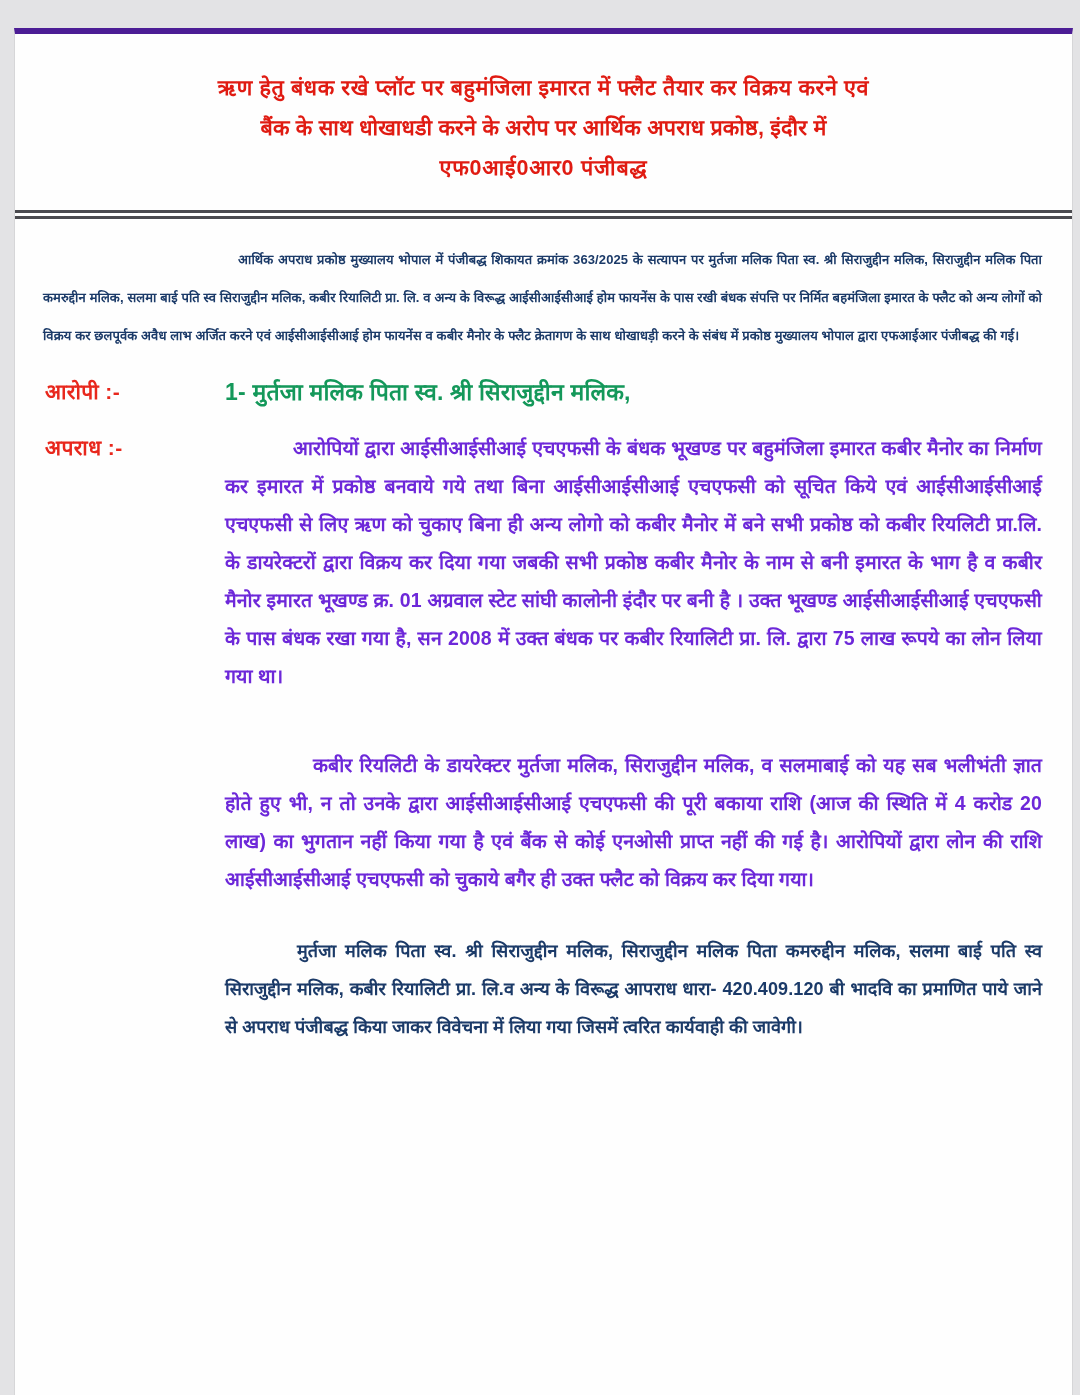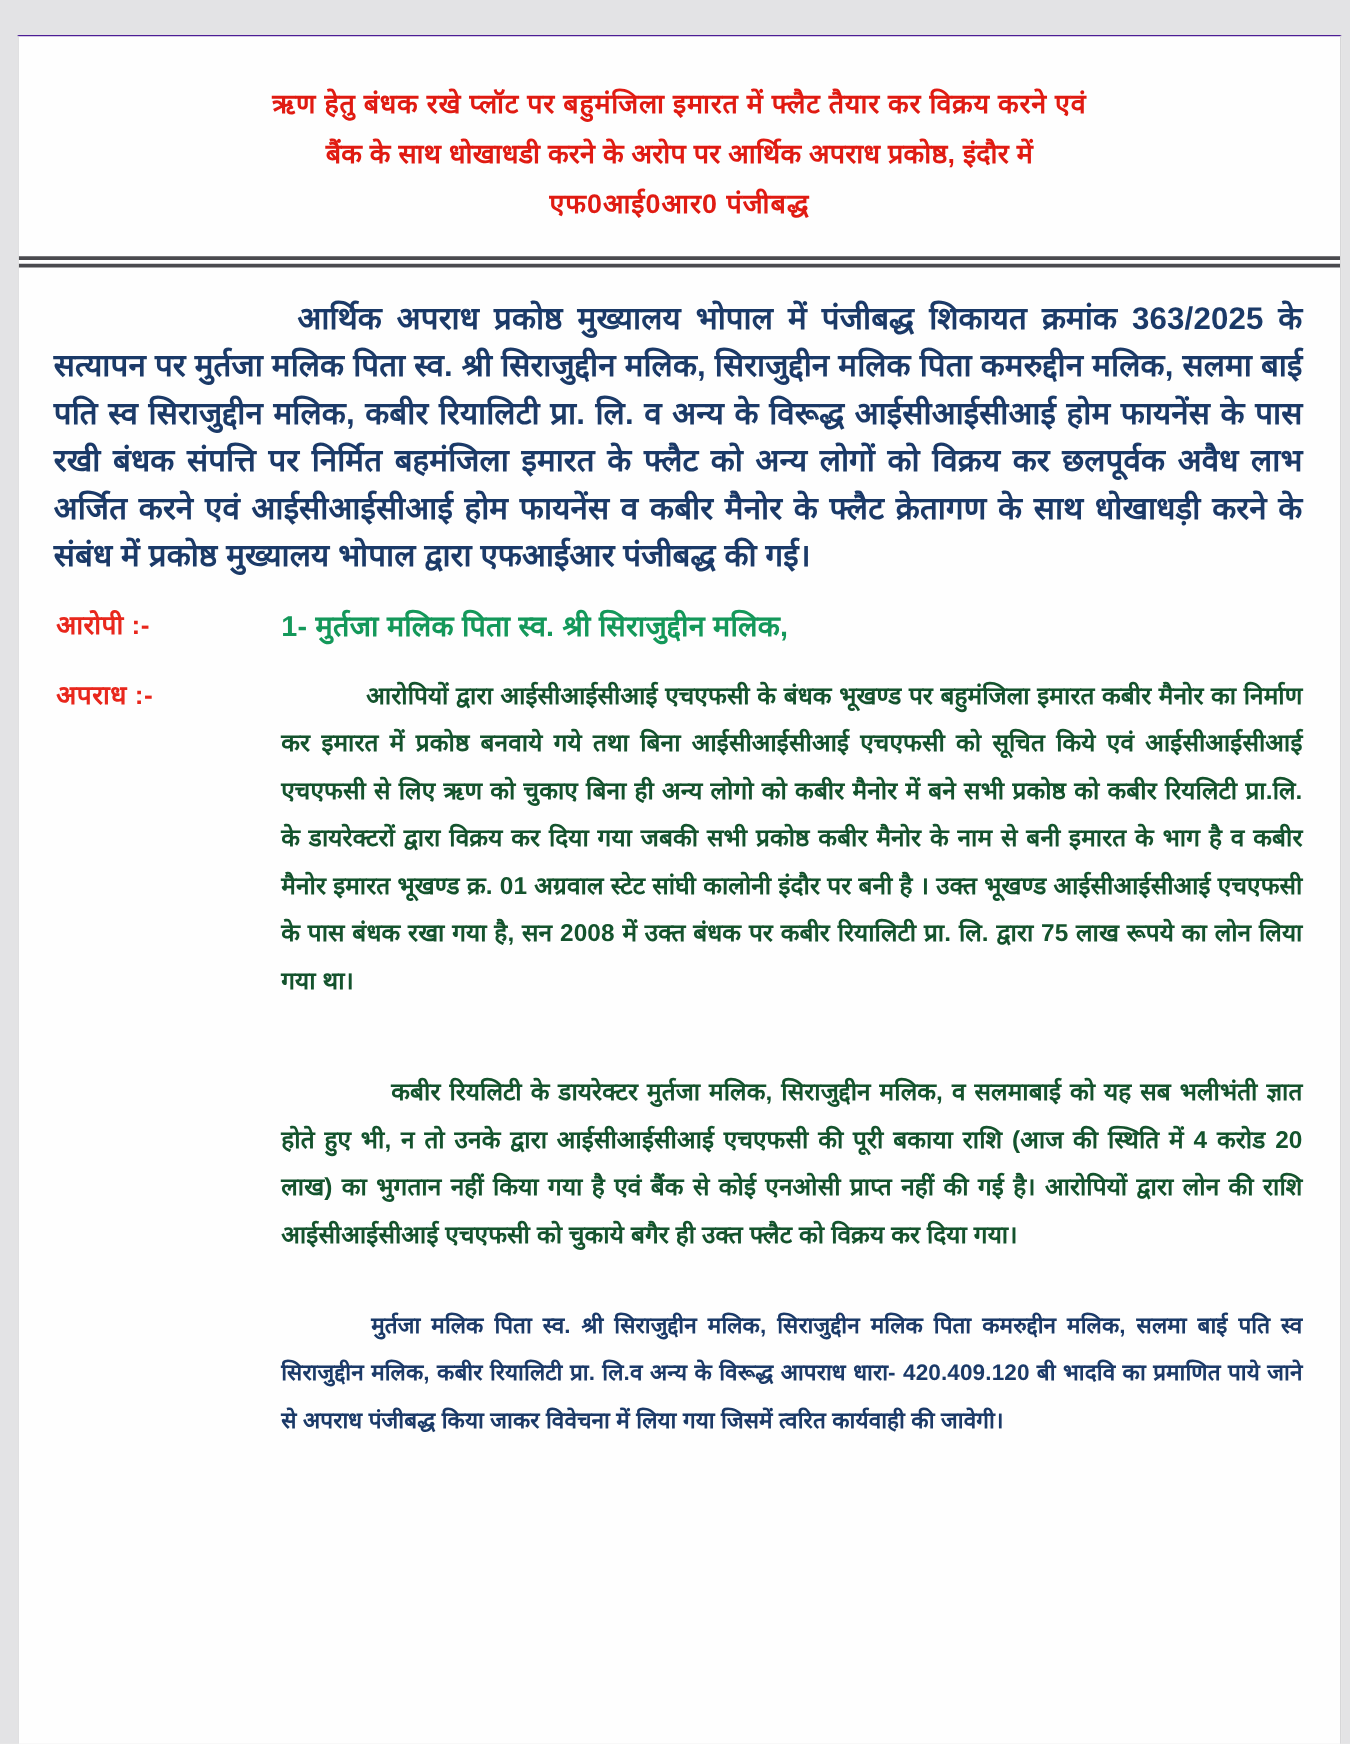--- a/index.html
+++ b/index.html
@@ -25,7 +25,7 @@
     box-sizing: border-box;
     border-left: 1px solid #d6d6d8;
     border-right: 1px solid #d6d6d8;
-    border-top: 1px solid #4c1d95;
+    border-top: 6px solid #4c1d95;
     overflow: hidden;
   }
 

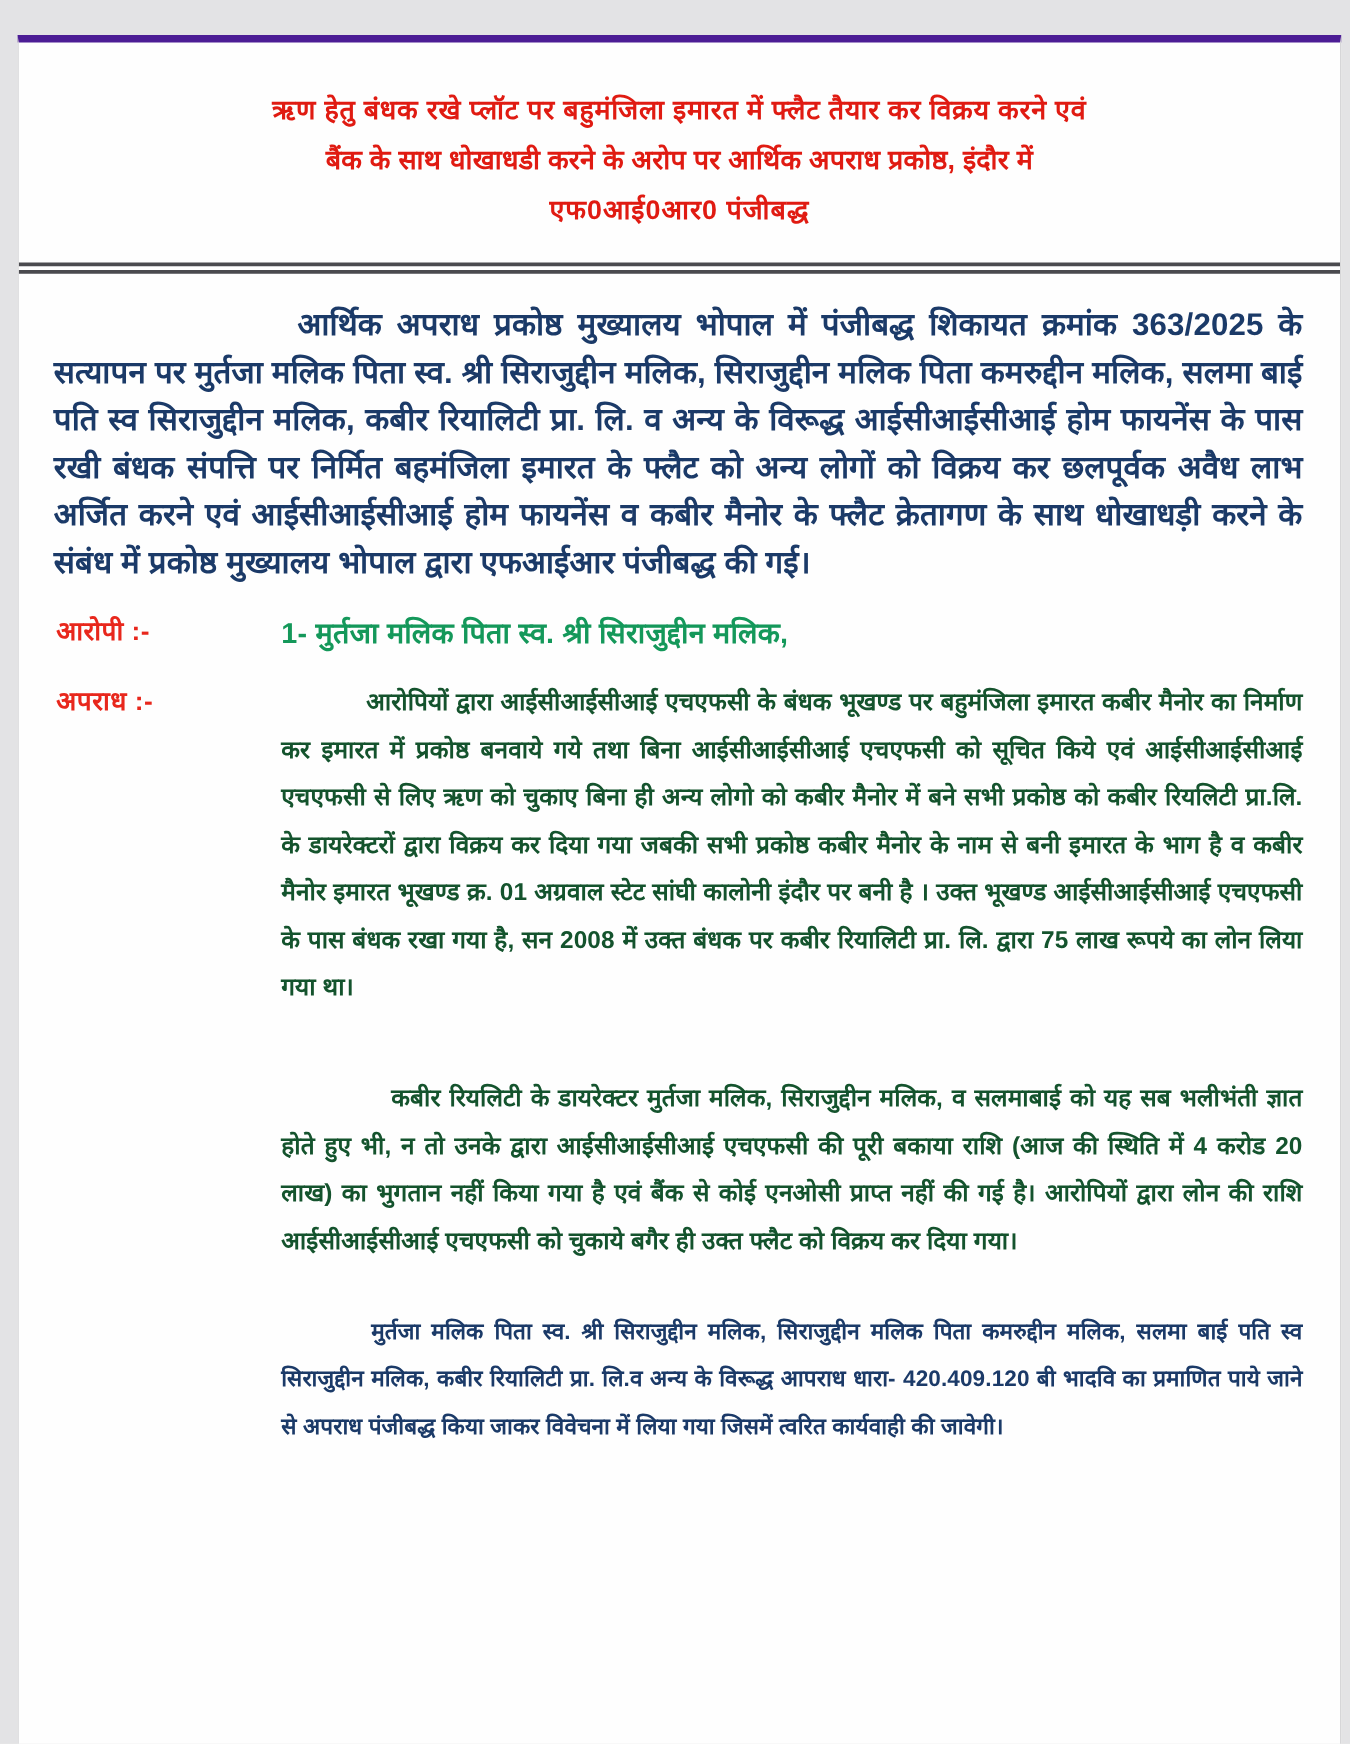--- a/index.html
+++ b/index.html
@@ -65,7 +65,7 @@
     margin: 0;
     text-align: justify;
     text-align-last: left;
-    font-size: 25px;
+    font-size: 13px;
     line-height: 38px;
     letter-spacing: 0.1px;
   }

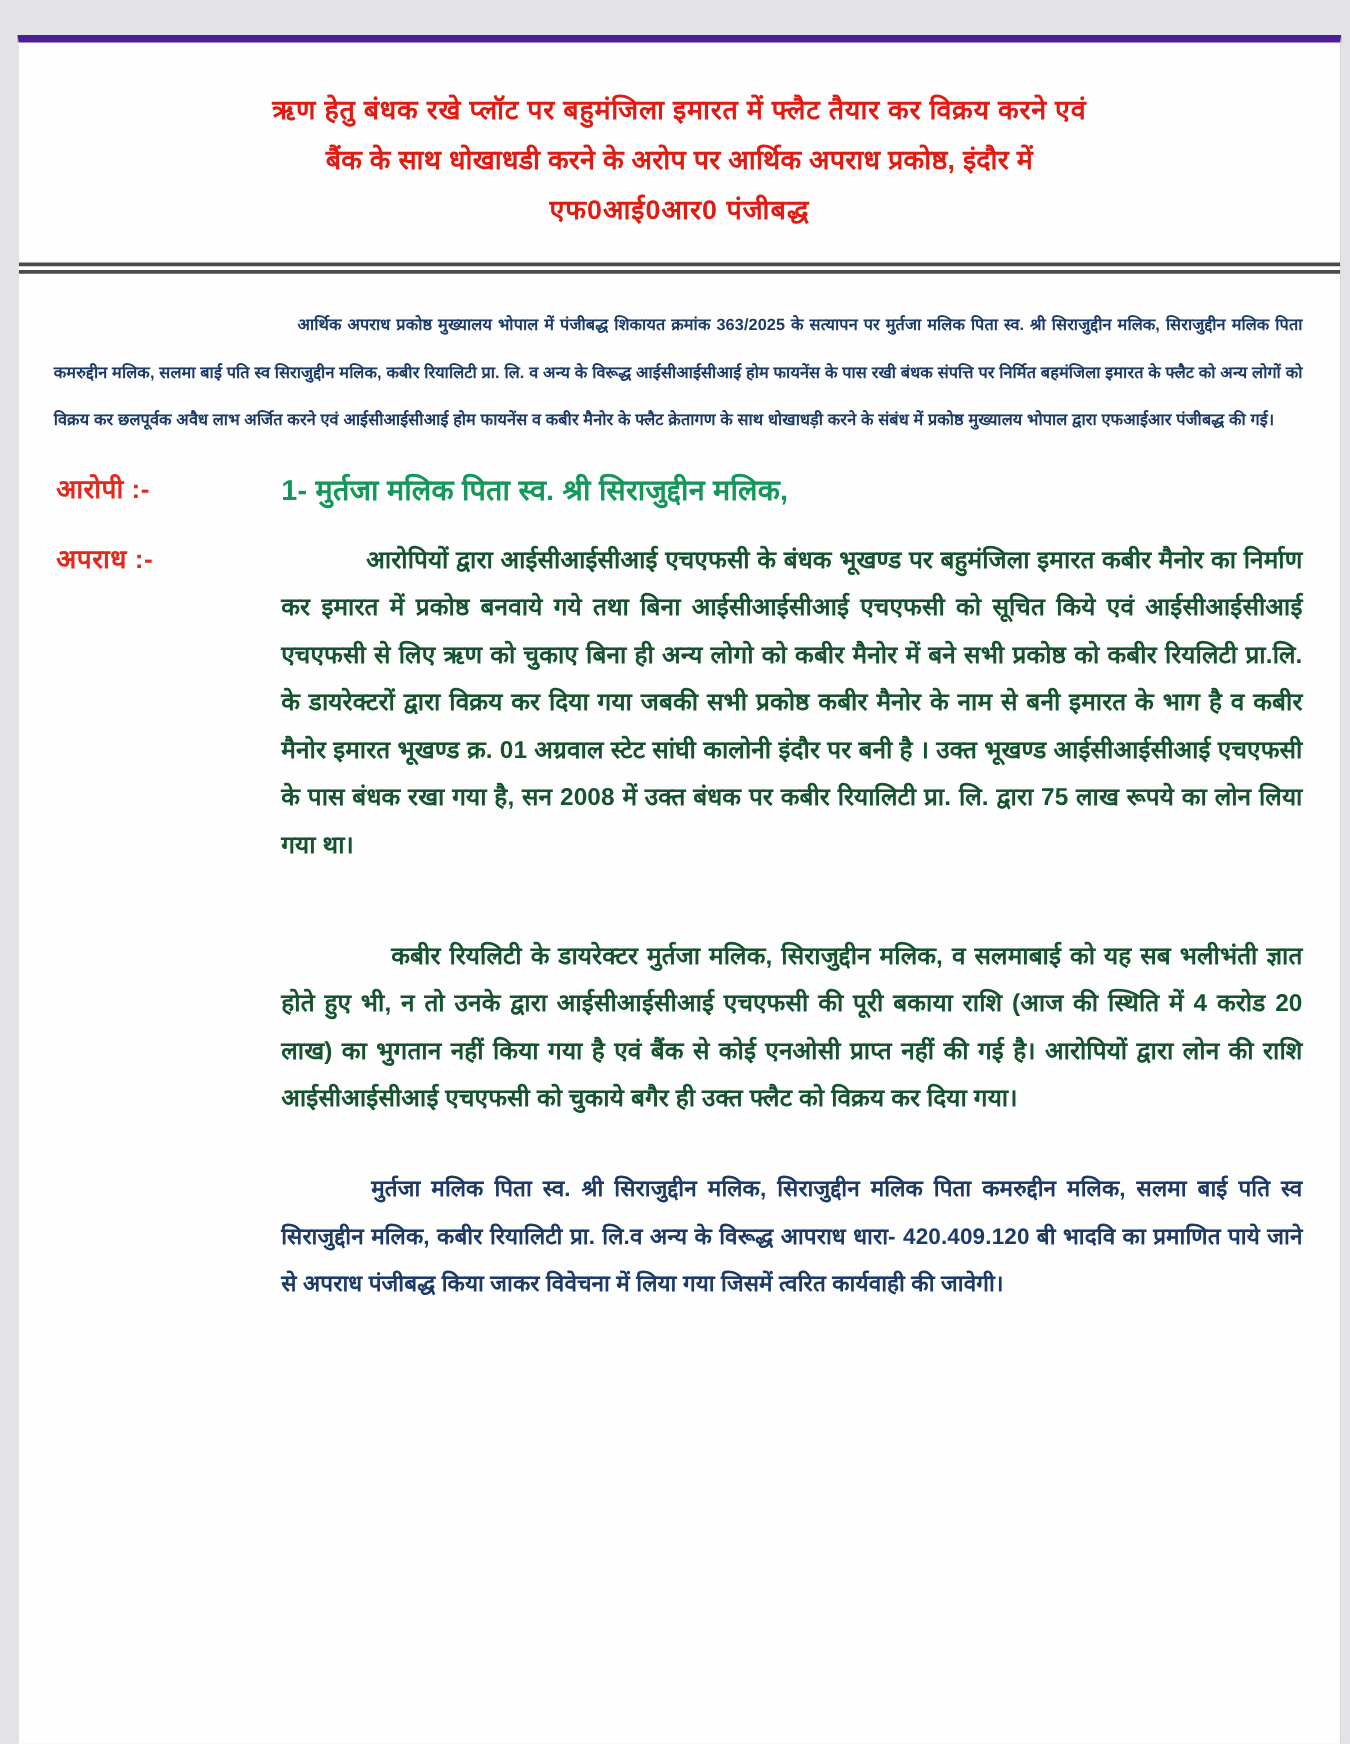--- a/index.html
+++ b/index.html
@@ -109,7 +109,7 @@
 
   .crime-para {
     margin: 0;
-    color: #14532d;
+    color: #6d28d9;
     font-weight: bold;
     font-size: 19.5px;
     line-height: 38px;

